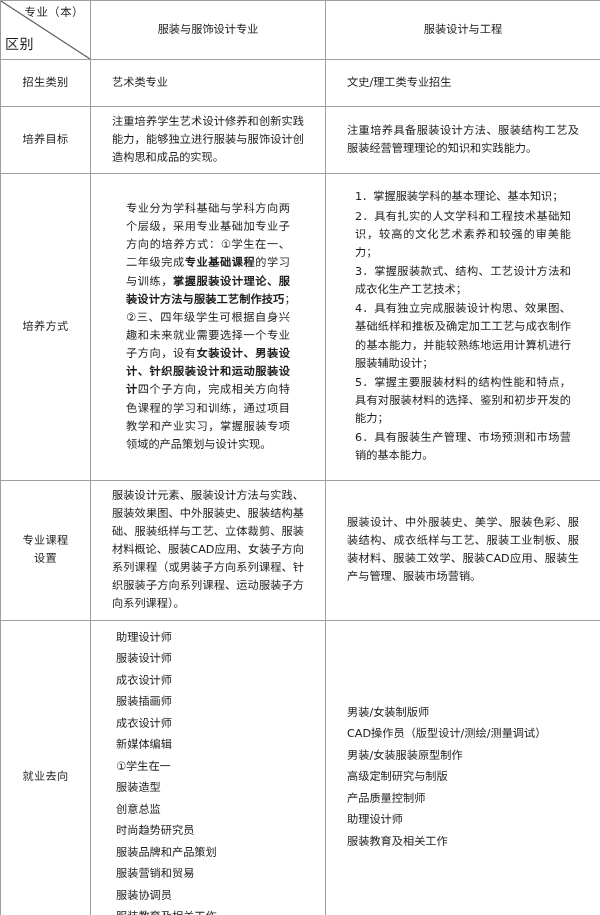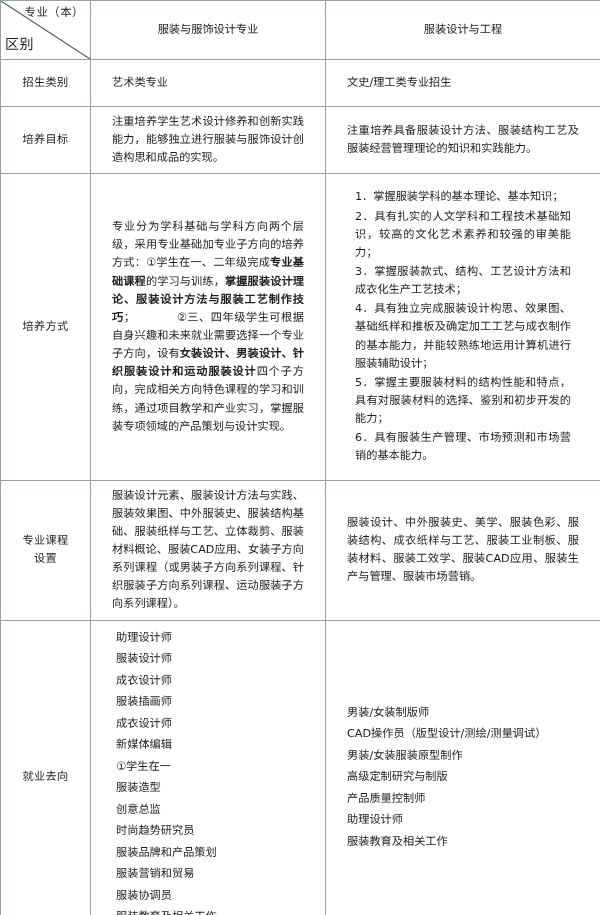--- a/index.html
+++ b/index.html
@@ -106,7 +106,7 @@
     padding: 8px 9px;
   }
 
-  .para { margin: 0; }
+  .para { margin: 14px; }
   .bold { font-weight: bold; }
 
   .numlist {

